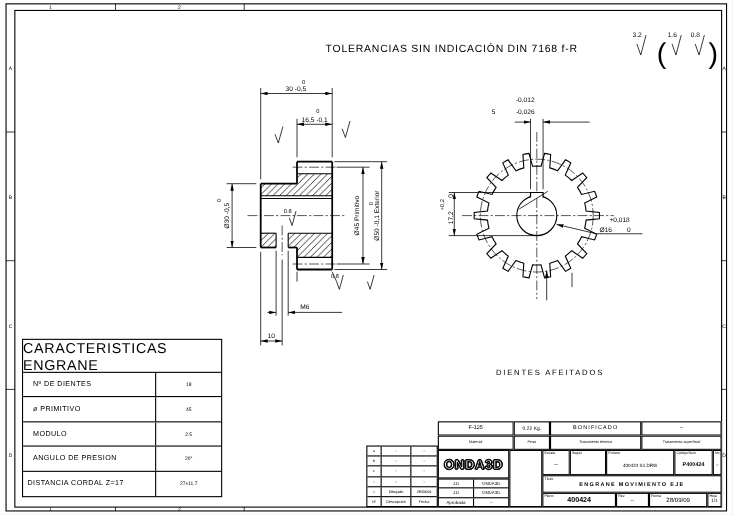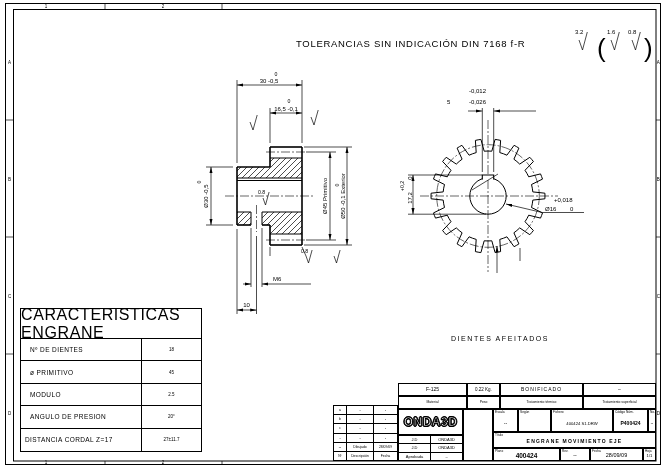--- a/index.html
+++ b/index.html
@@ -17,7 +17,7 @@
   .note-t{font-size:7px;letter-spacing:1.6px;}
   
   .ct{position:absolute;left:20px;top:308px;width:182px;border:1.5px solid #000;box-sizing:border-box;background:#fff;}
-  .ct-h{height:30px;border-bottom:1.5px solid #000;display:flex;align-items:center;justify-content:center;font-size:16px;letter-spacing:.6px;box-sizing:border-box;}
+  .ct-h{height:30px;border-bottom:1.5px solid #000;display:flex;align-items:center;justify-content:center;font-size:13px;letter-spacing:.6px;box-sizing:border-box;}
   .ct-r{display:flex;height:22.4px;border-bottom:1px solid #000;box-sizing:border-box;}
   .ct-r:last-child{border-bottom:none;}
   .ct-l{width:121px;border-right:1px solid #000;display:flex;align-items:center;padding-left:9px;font-size:6.5px;letter-spacing:.4px;box-sizing:border-box;}

